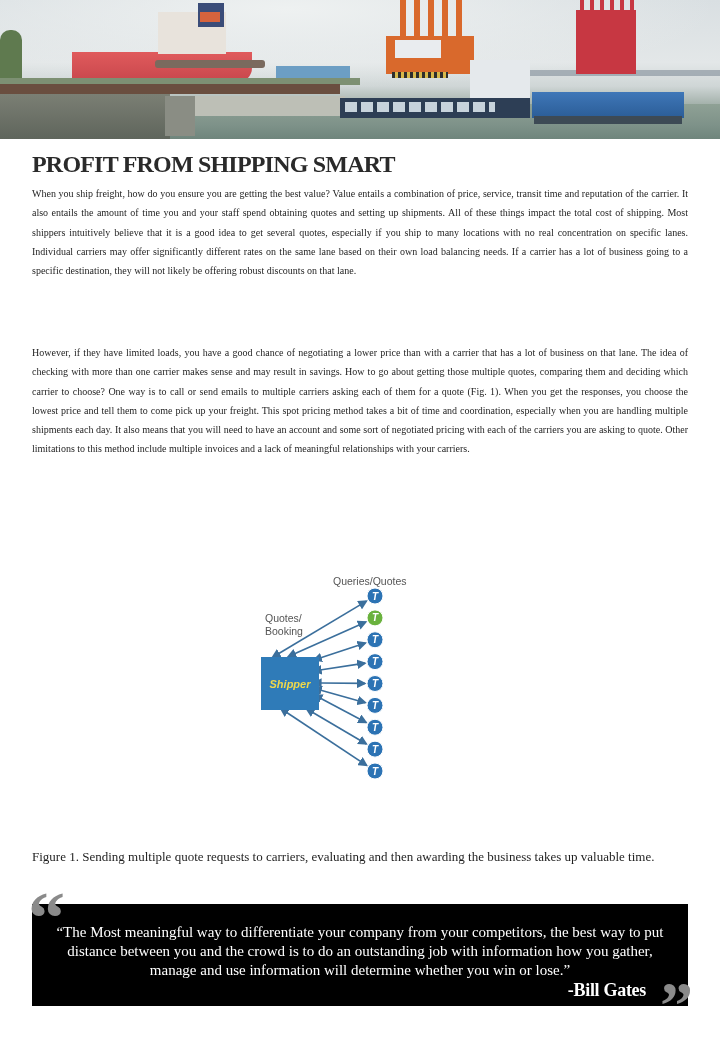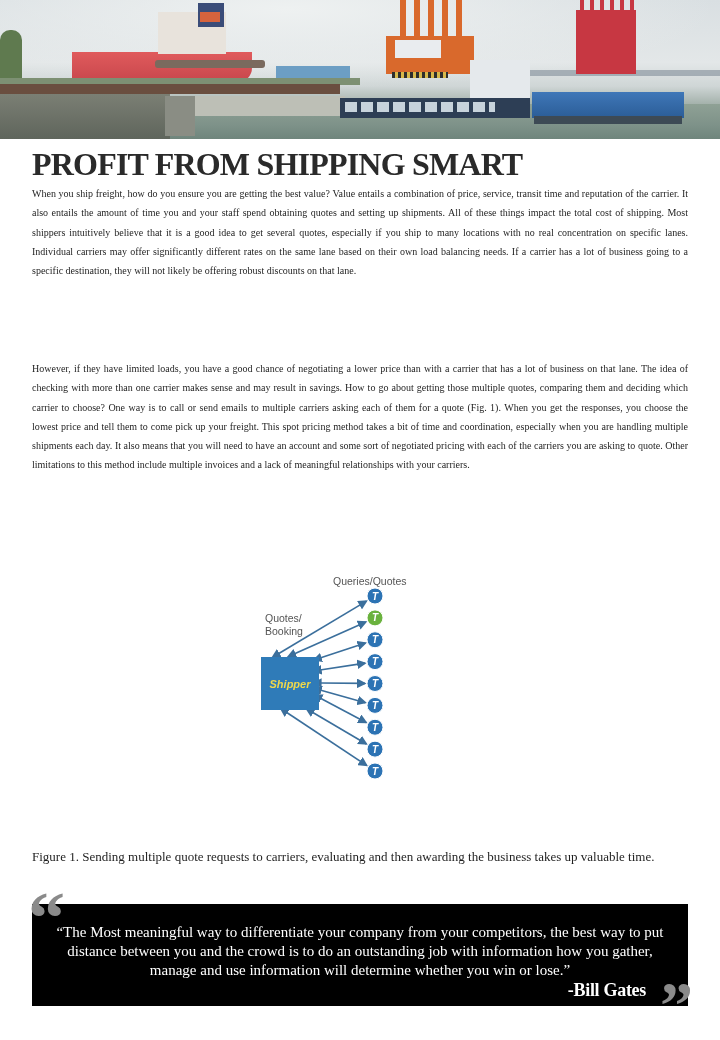--- a/index.html
+++ b/index.html
@@ -48,7 +48,7 @@
 
     
     .title { position: absolute; left: 32px; top: 150px; width: 660px;
-      font-family: "Liberation Serif", "DejaVu Serif", serif; font-size: 32px; font-weight: bold;
+      font-family: "Liberation Serif", "DejaVu Serif", serif; font-size: 24px; font-weight: bold;
       letter-spacing: -0.8px; color: #2a2a2a; line-height: 28px; }
     .para { position: absolute; left: 32px; width: 656px; font-size: 10px; line-height: 19.3px;
       text-align: justify; color: #1e1e1e; }

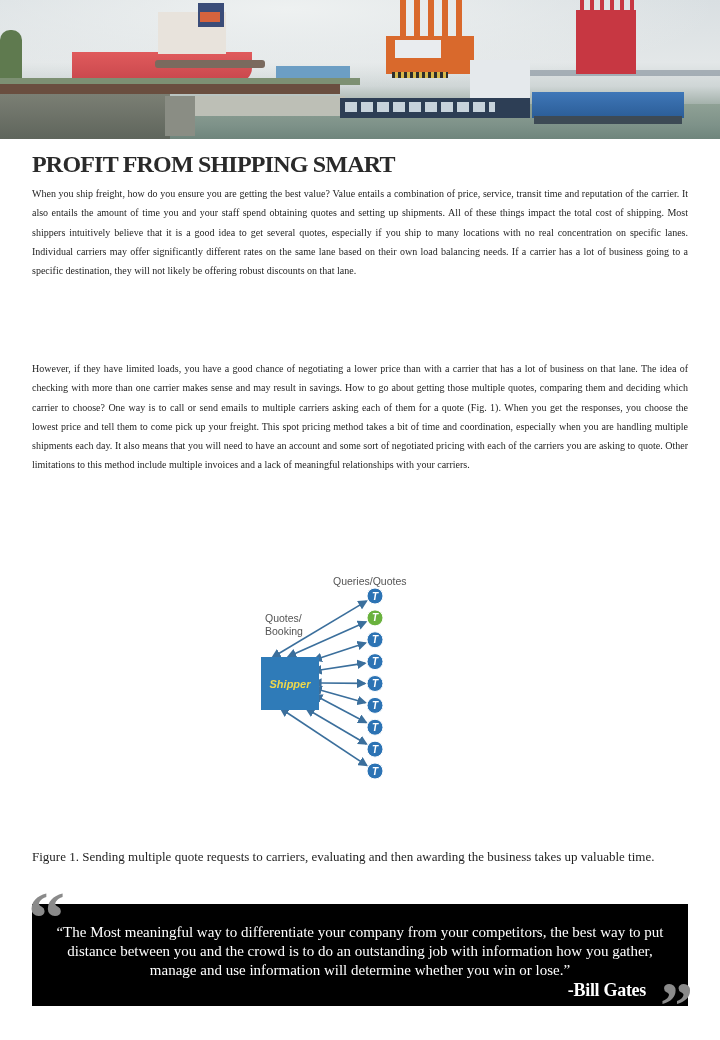--- a/index.html
+++ b/index.html
@@ -53,7 +53,7 @@
     .para { position: absolute; left: 32px; width: 656px; font-size: 10px; line-height: 19.3px;
       text-align: justify; color: #1e1e1e; }
     .para1 { top: 184px; }
-    .para2 { top: 343px; margin-top: 16px; }
+    .para2 { top: 343px; }
 
     
     .figure { position: absolute; left: 250px; top: 570px; width: 180px; height: 215px; text-align: right; }

